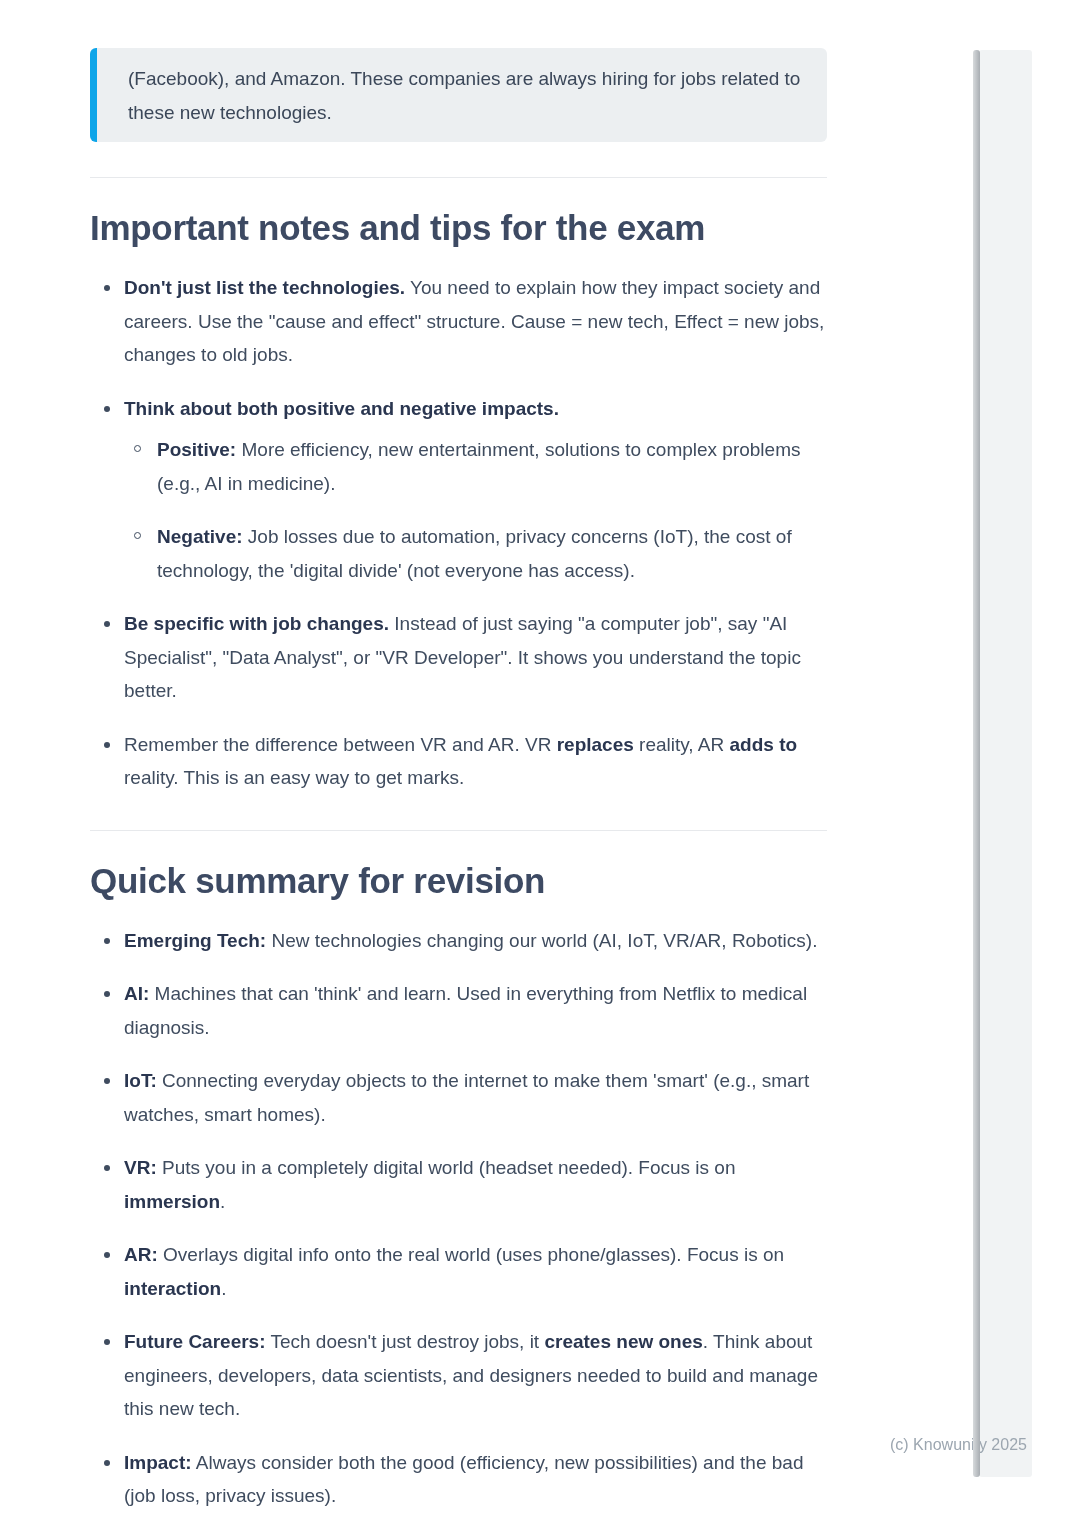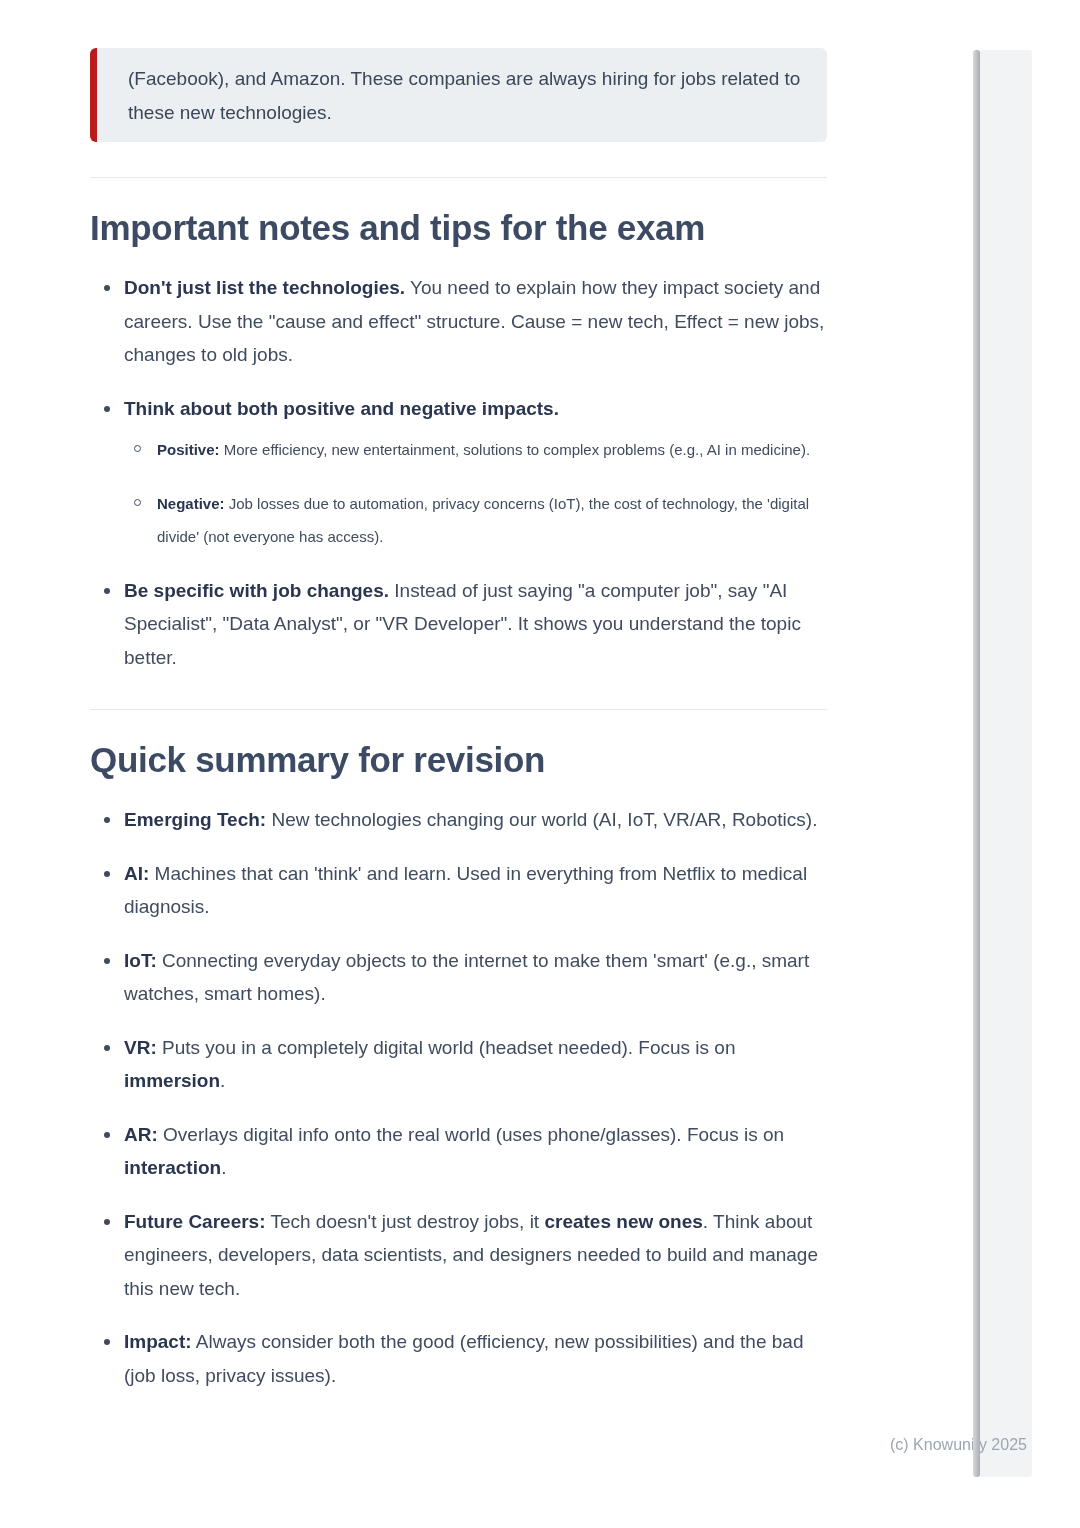--- a/index.html
+++ b/index.html
@@ -9,7 +9,7 @@
   .content{position:absolute;left:90px;top:48px;width:737px;}
 
   
-  .quote{margin:0;background:#eceff1;border-left:7px solid #b91c1c;
+  .quote{margin:0;background:#eceff1;border-left:7px solid #0ea5e9;
          border-radius:6px;padding:14px 26px 13px 31px;}
   .quote p{margin:0;font-size:19px;line-height:33.5px;color:#3b4759;}
 

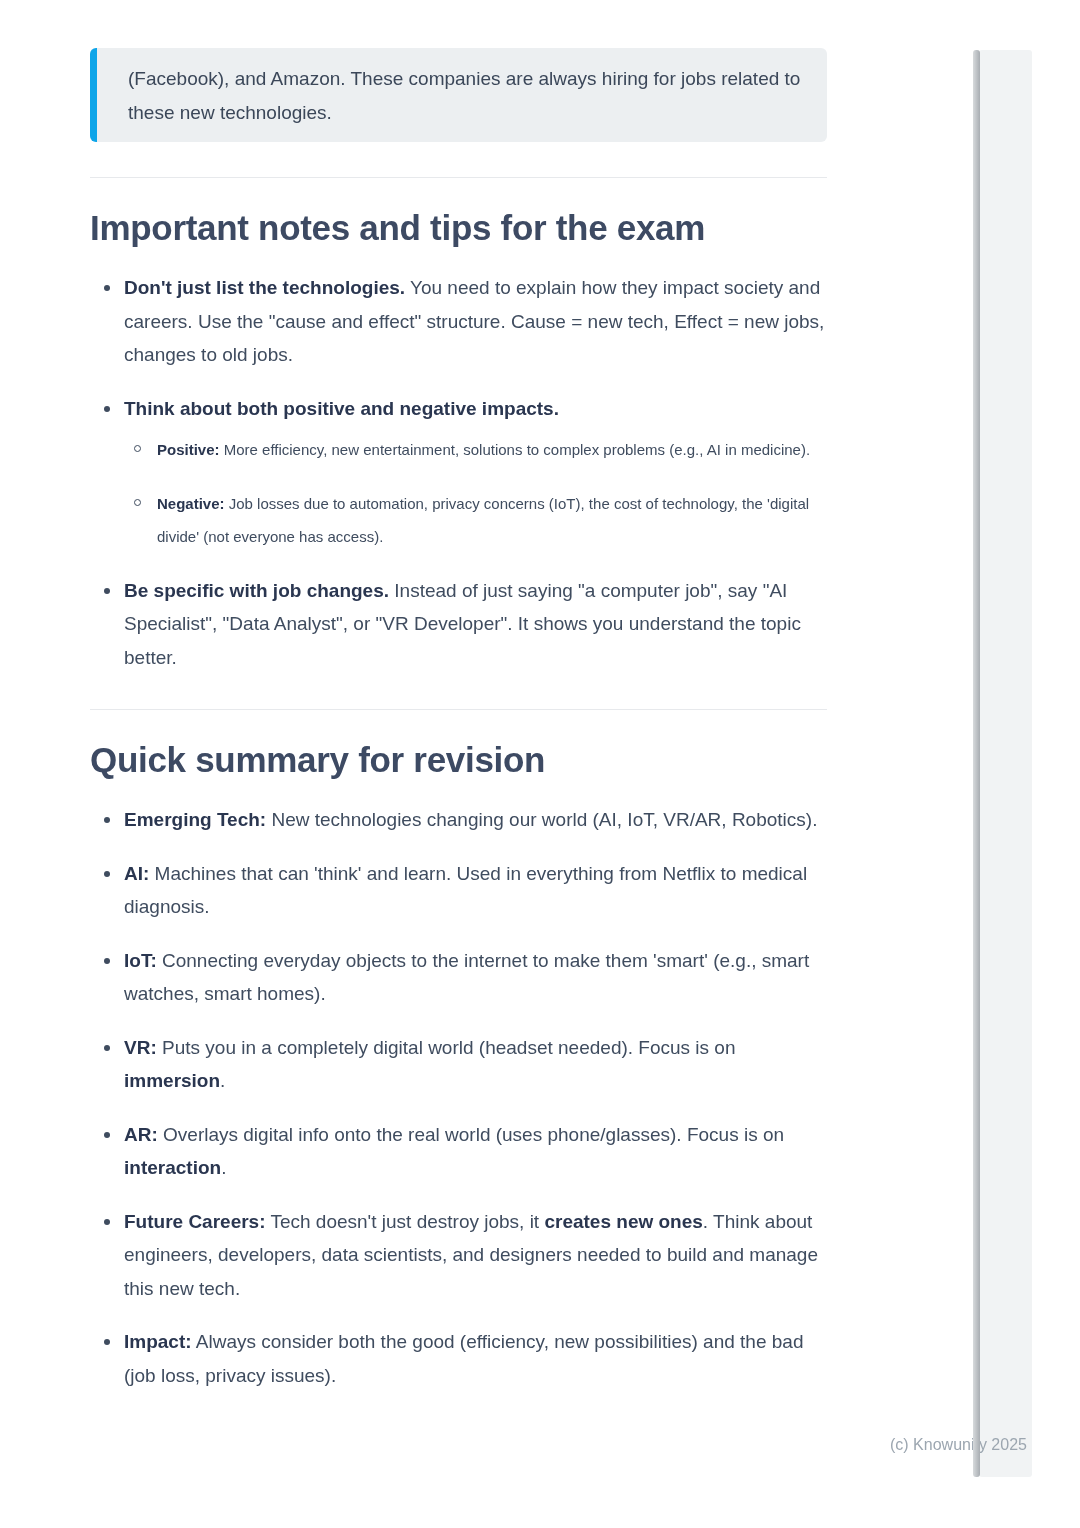--- a/index.html
+++ b/index.html
@@ -29,7 +29,7 @@
              width:6px;height:6px;border-radius:50%;background:#3f4c5f;}
   ul.sublist{list-style:none;margin:8px 0 0 0;padding:0;}
   ul.sublist>li{position:relative;padding-left:33px;margin:0 0 20px 0;
-             font-size:15px;line-height:33.5px;}
+             font-size:19px;line-height:33.5px;}
   ul.sublist>li:last-child{margin-bottom:0;}
   ul.sublist>li::before{content:"";position:absolute;left:10px;top:12px;
              width:7px;height:7px;border-radius:50%;background:transparent;

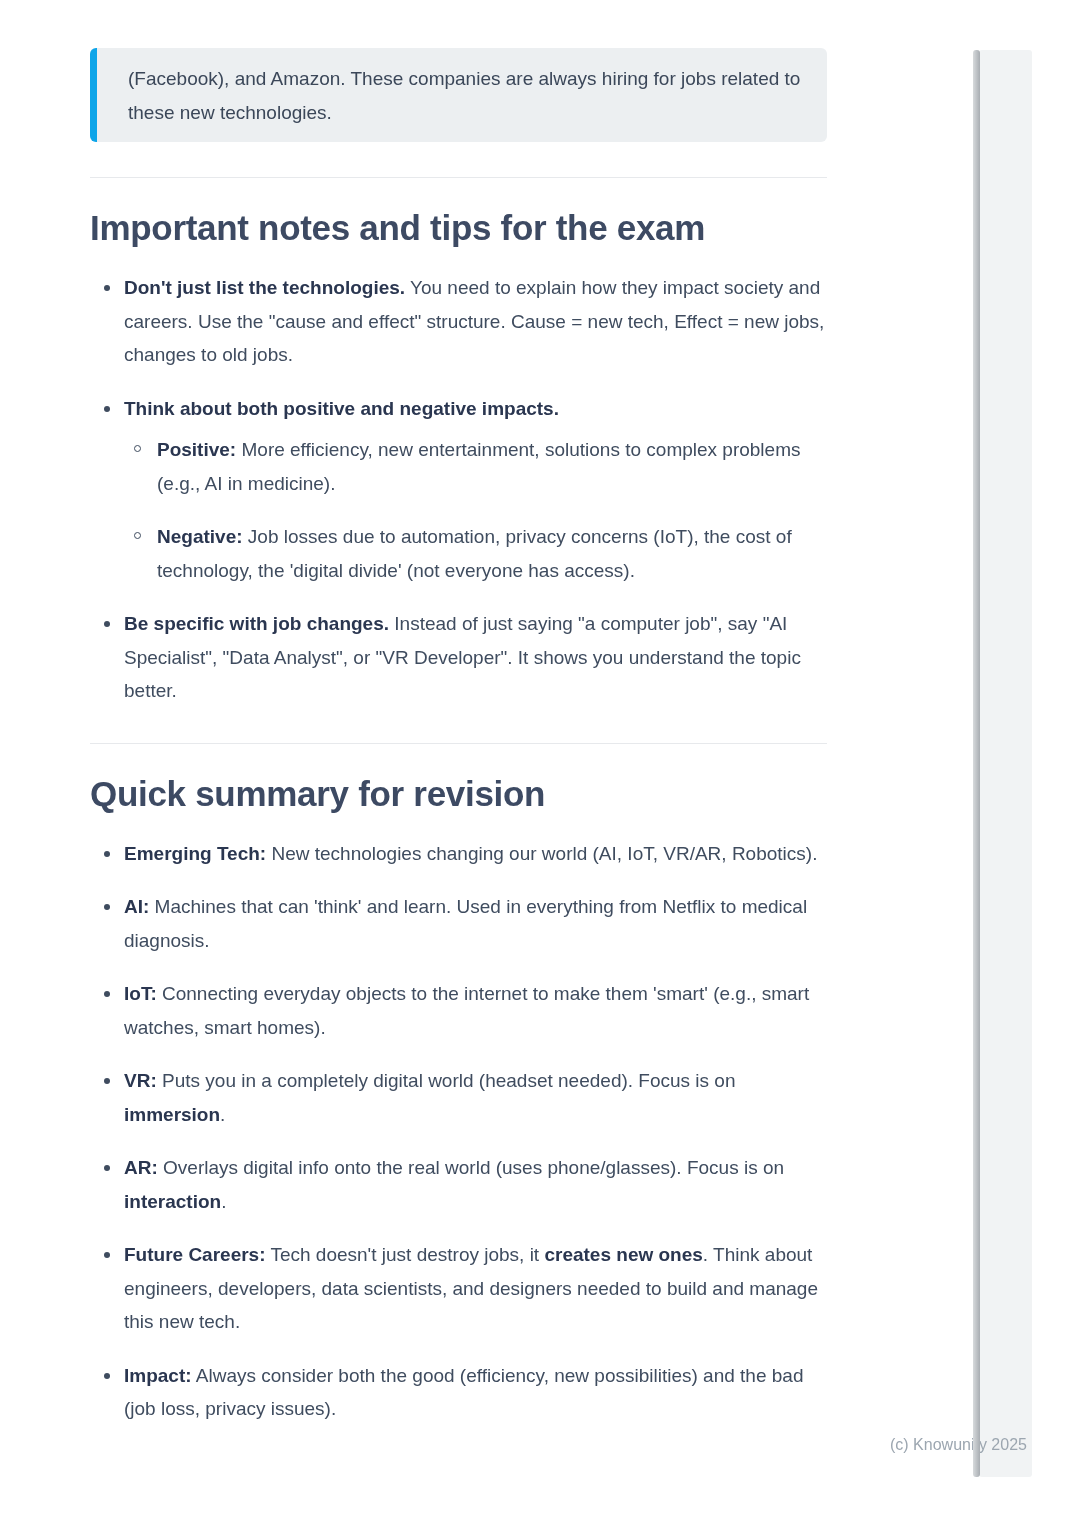--- a/index.html
+++ b/index.html
@@ -67,6 +67,7 @@
           <li><span><span class="b">Negative:</span><span> Job losses due to automation, privacy concerns (IoT), the cost of technology, the 'digital divide' (not everyone has access).</span></span></li>
         </ul></li>
       <li><span><span class="b">Be specific with job changes.</span><span> Instead of just saying "a computer job", say "AI Specialist", "Data Analyst", or "VR Developer". It shows you understand the topic better.</span></span></li>
+      <li><span><span>Remember the difference between VR and AR. VR </span><span class="b">replaces</span><span> reality, AR </span><span class="b">adds to</span><span> reality. This is an easy way to get marks.</span></span></li>
     </ul>
 
   <hr class="divider">

